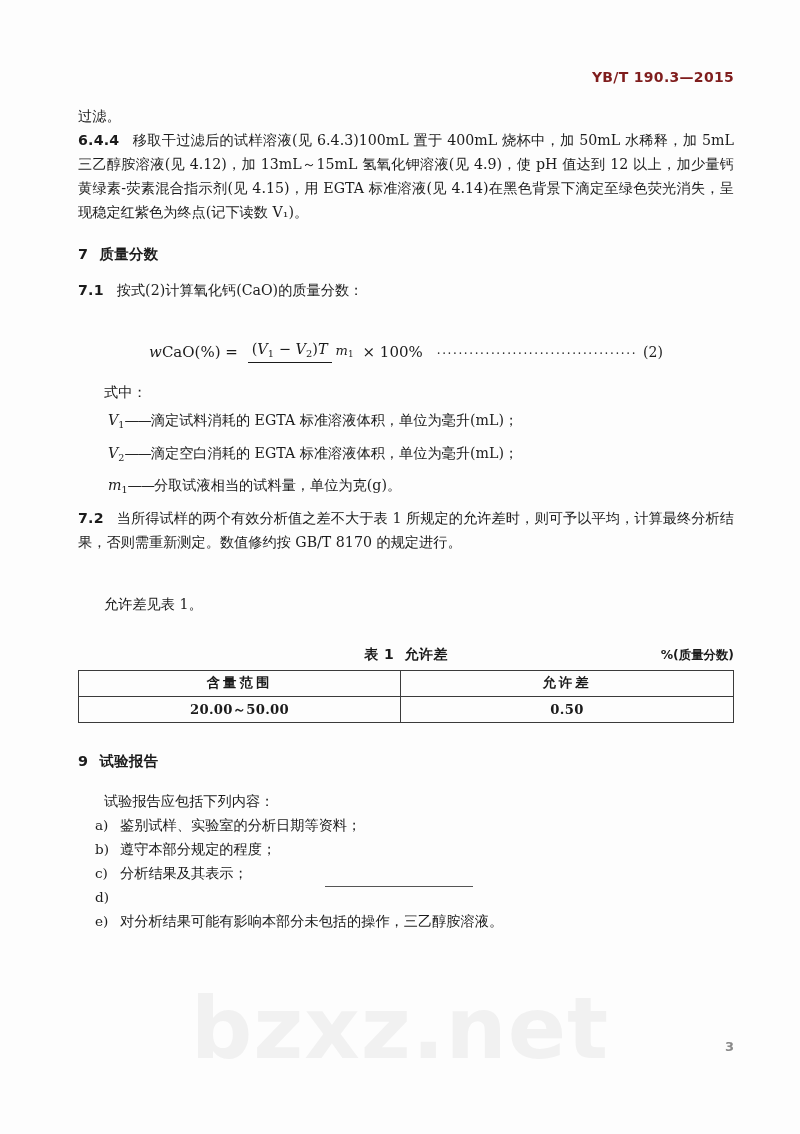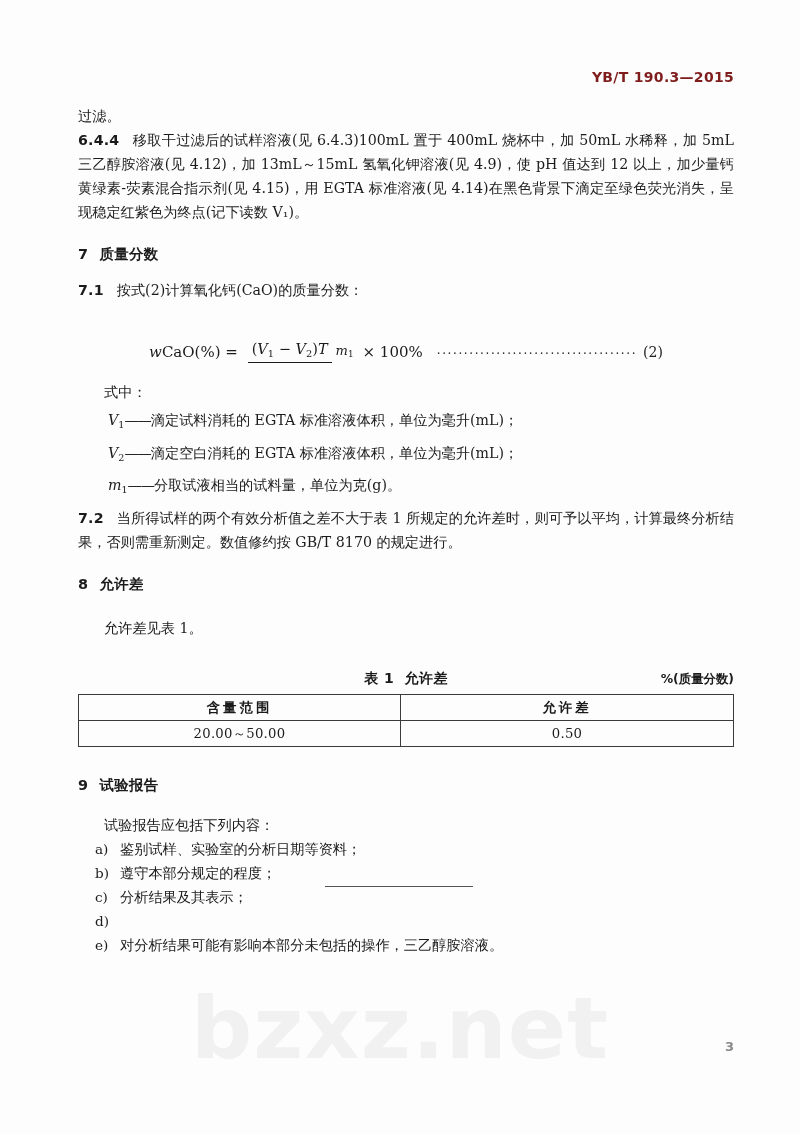--- a/index.html
+++ b/index.html
@@ -282,7 +282,6 @@
 
     <div class="spacer-18"></div>
 
-    <p class="sec-head"><span>8</span><span class="gap"></span><span>允许差</span></p>
 
     <div class="spacer-20"></div>
 

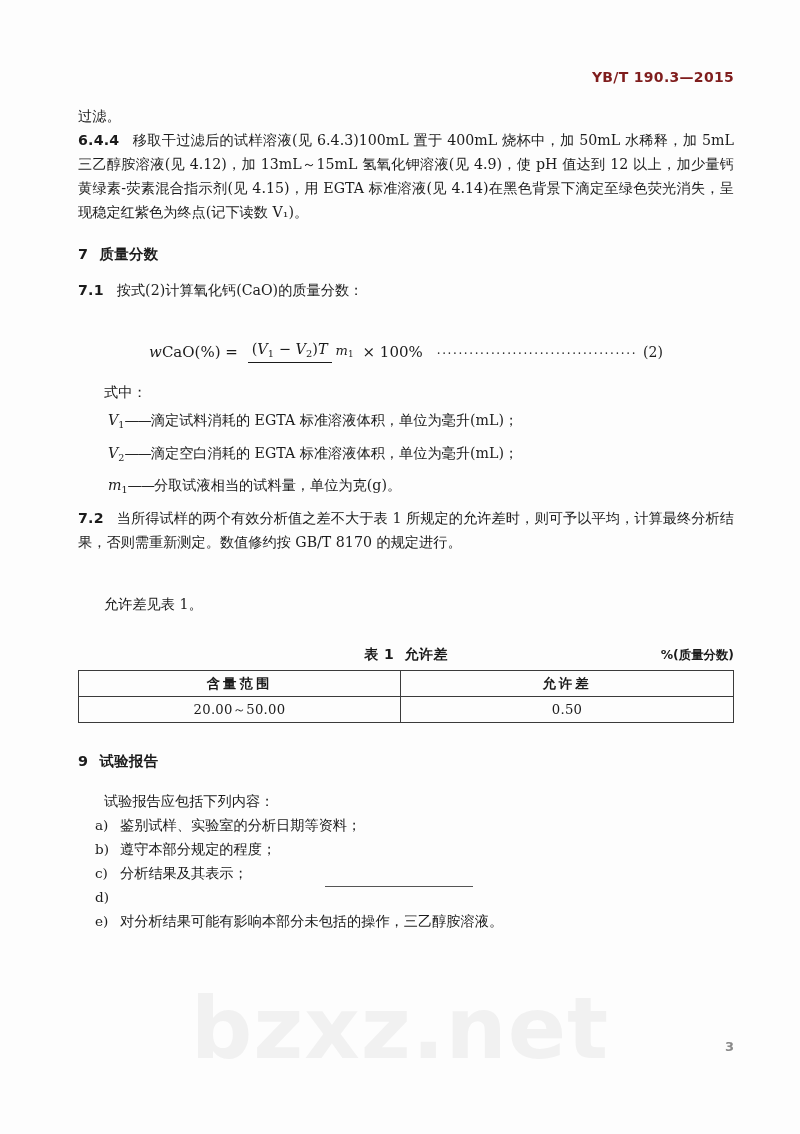--- a/index.html
+++ b/index.html
@@ -187,7 +187,7 @@
     padding: 0;
   }
   table.allowance th {
-    font-family: Liberation Serif, serif;
+    font-family: Liberation Mono, monospace;
     font-weight: 700;
     letter-spacing: 3px;
     font-size: 13.4px;

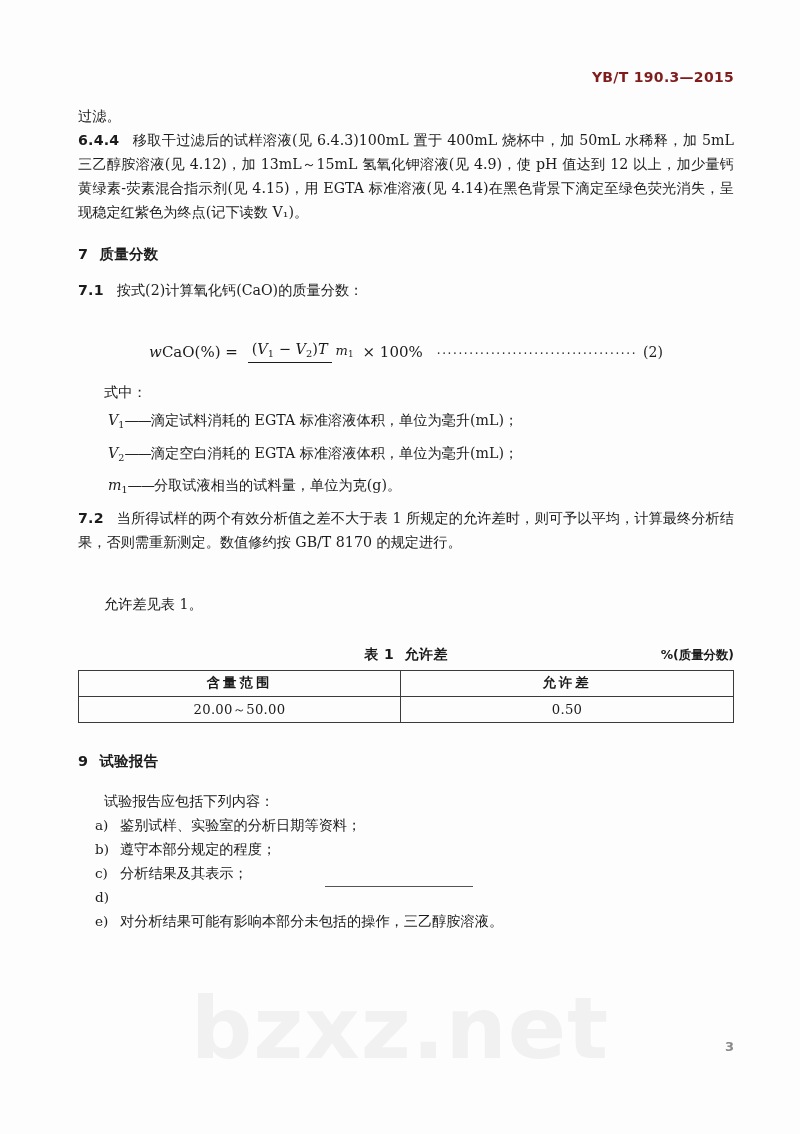--- a/index.html
+++ b/index.html
@@ -181,7 +181,7 @@
   table.allowance td {
     border: 1.1px solid #3b3b3b;
     text-align: center;
-    font-weight: normal;
+    font-weight: bold;
     font-size: 13.6px;
     height: 25px;
     padding: 0;

